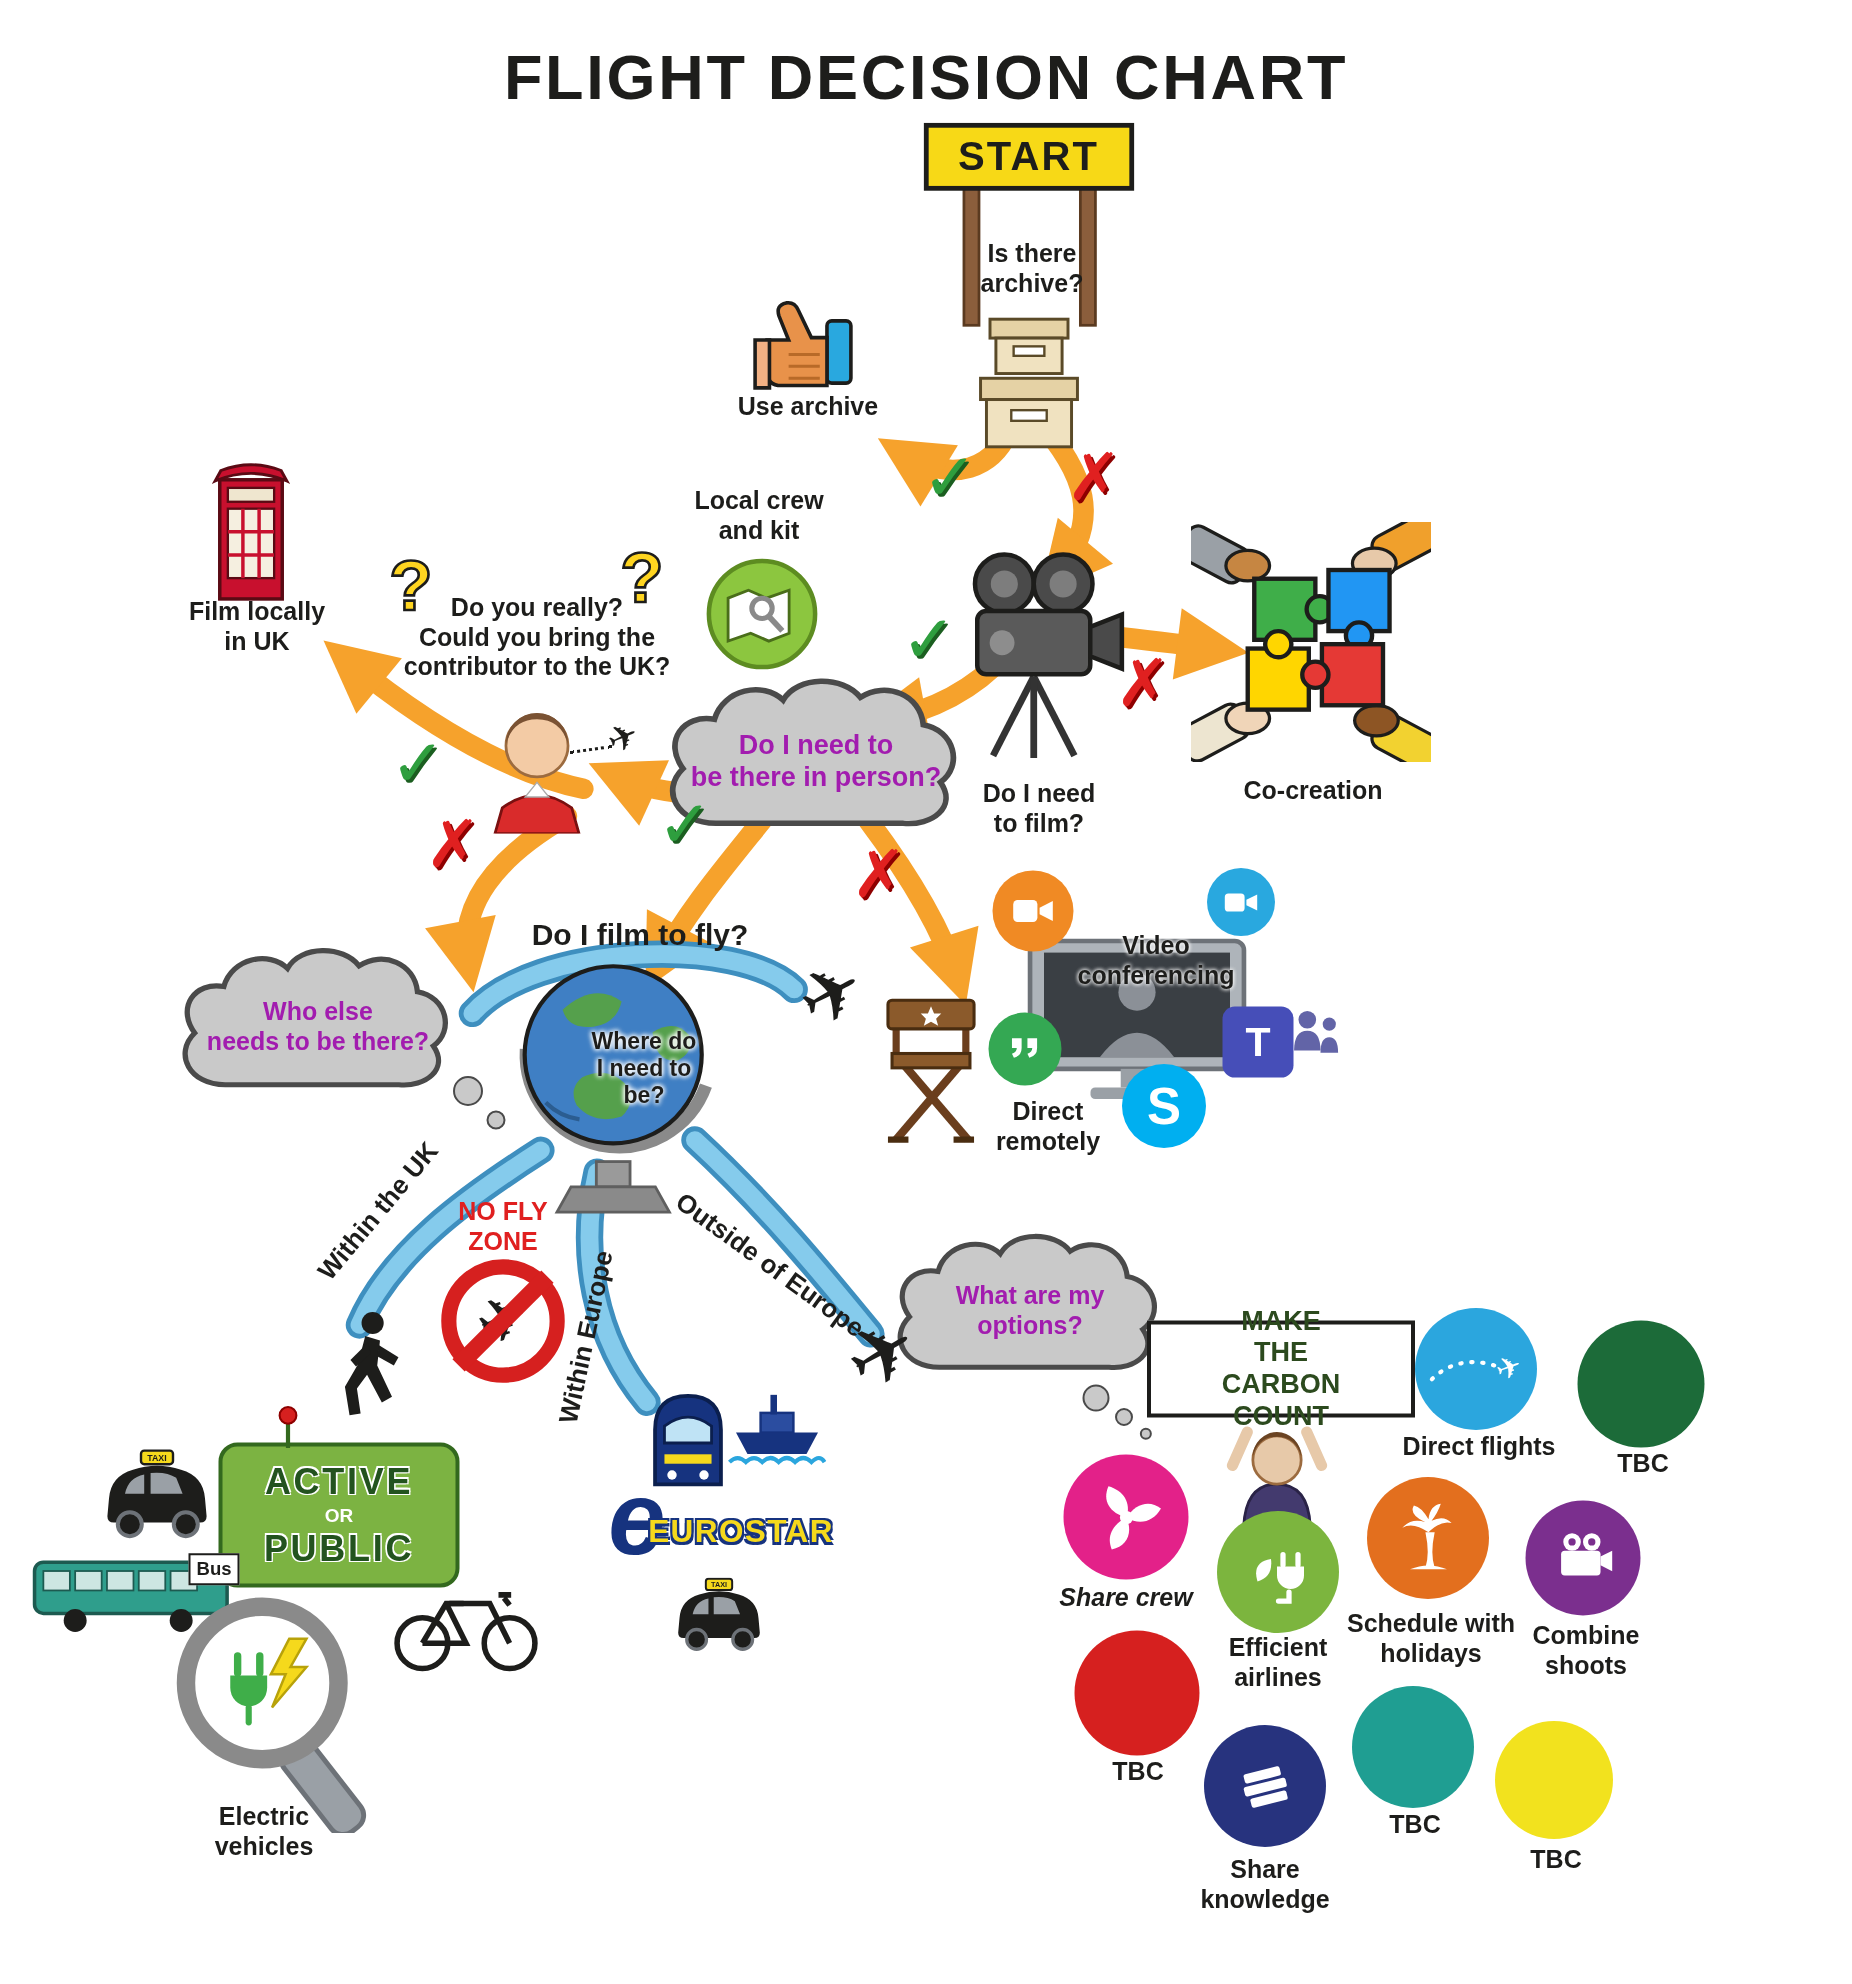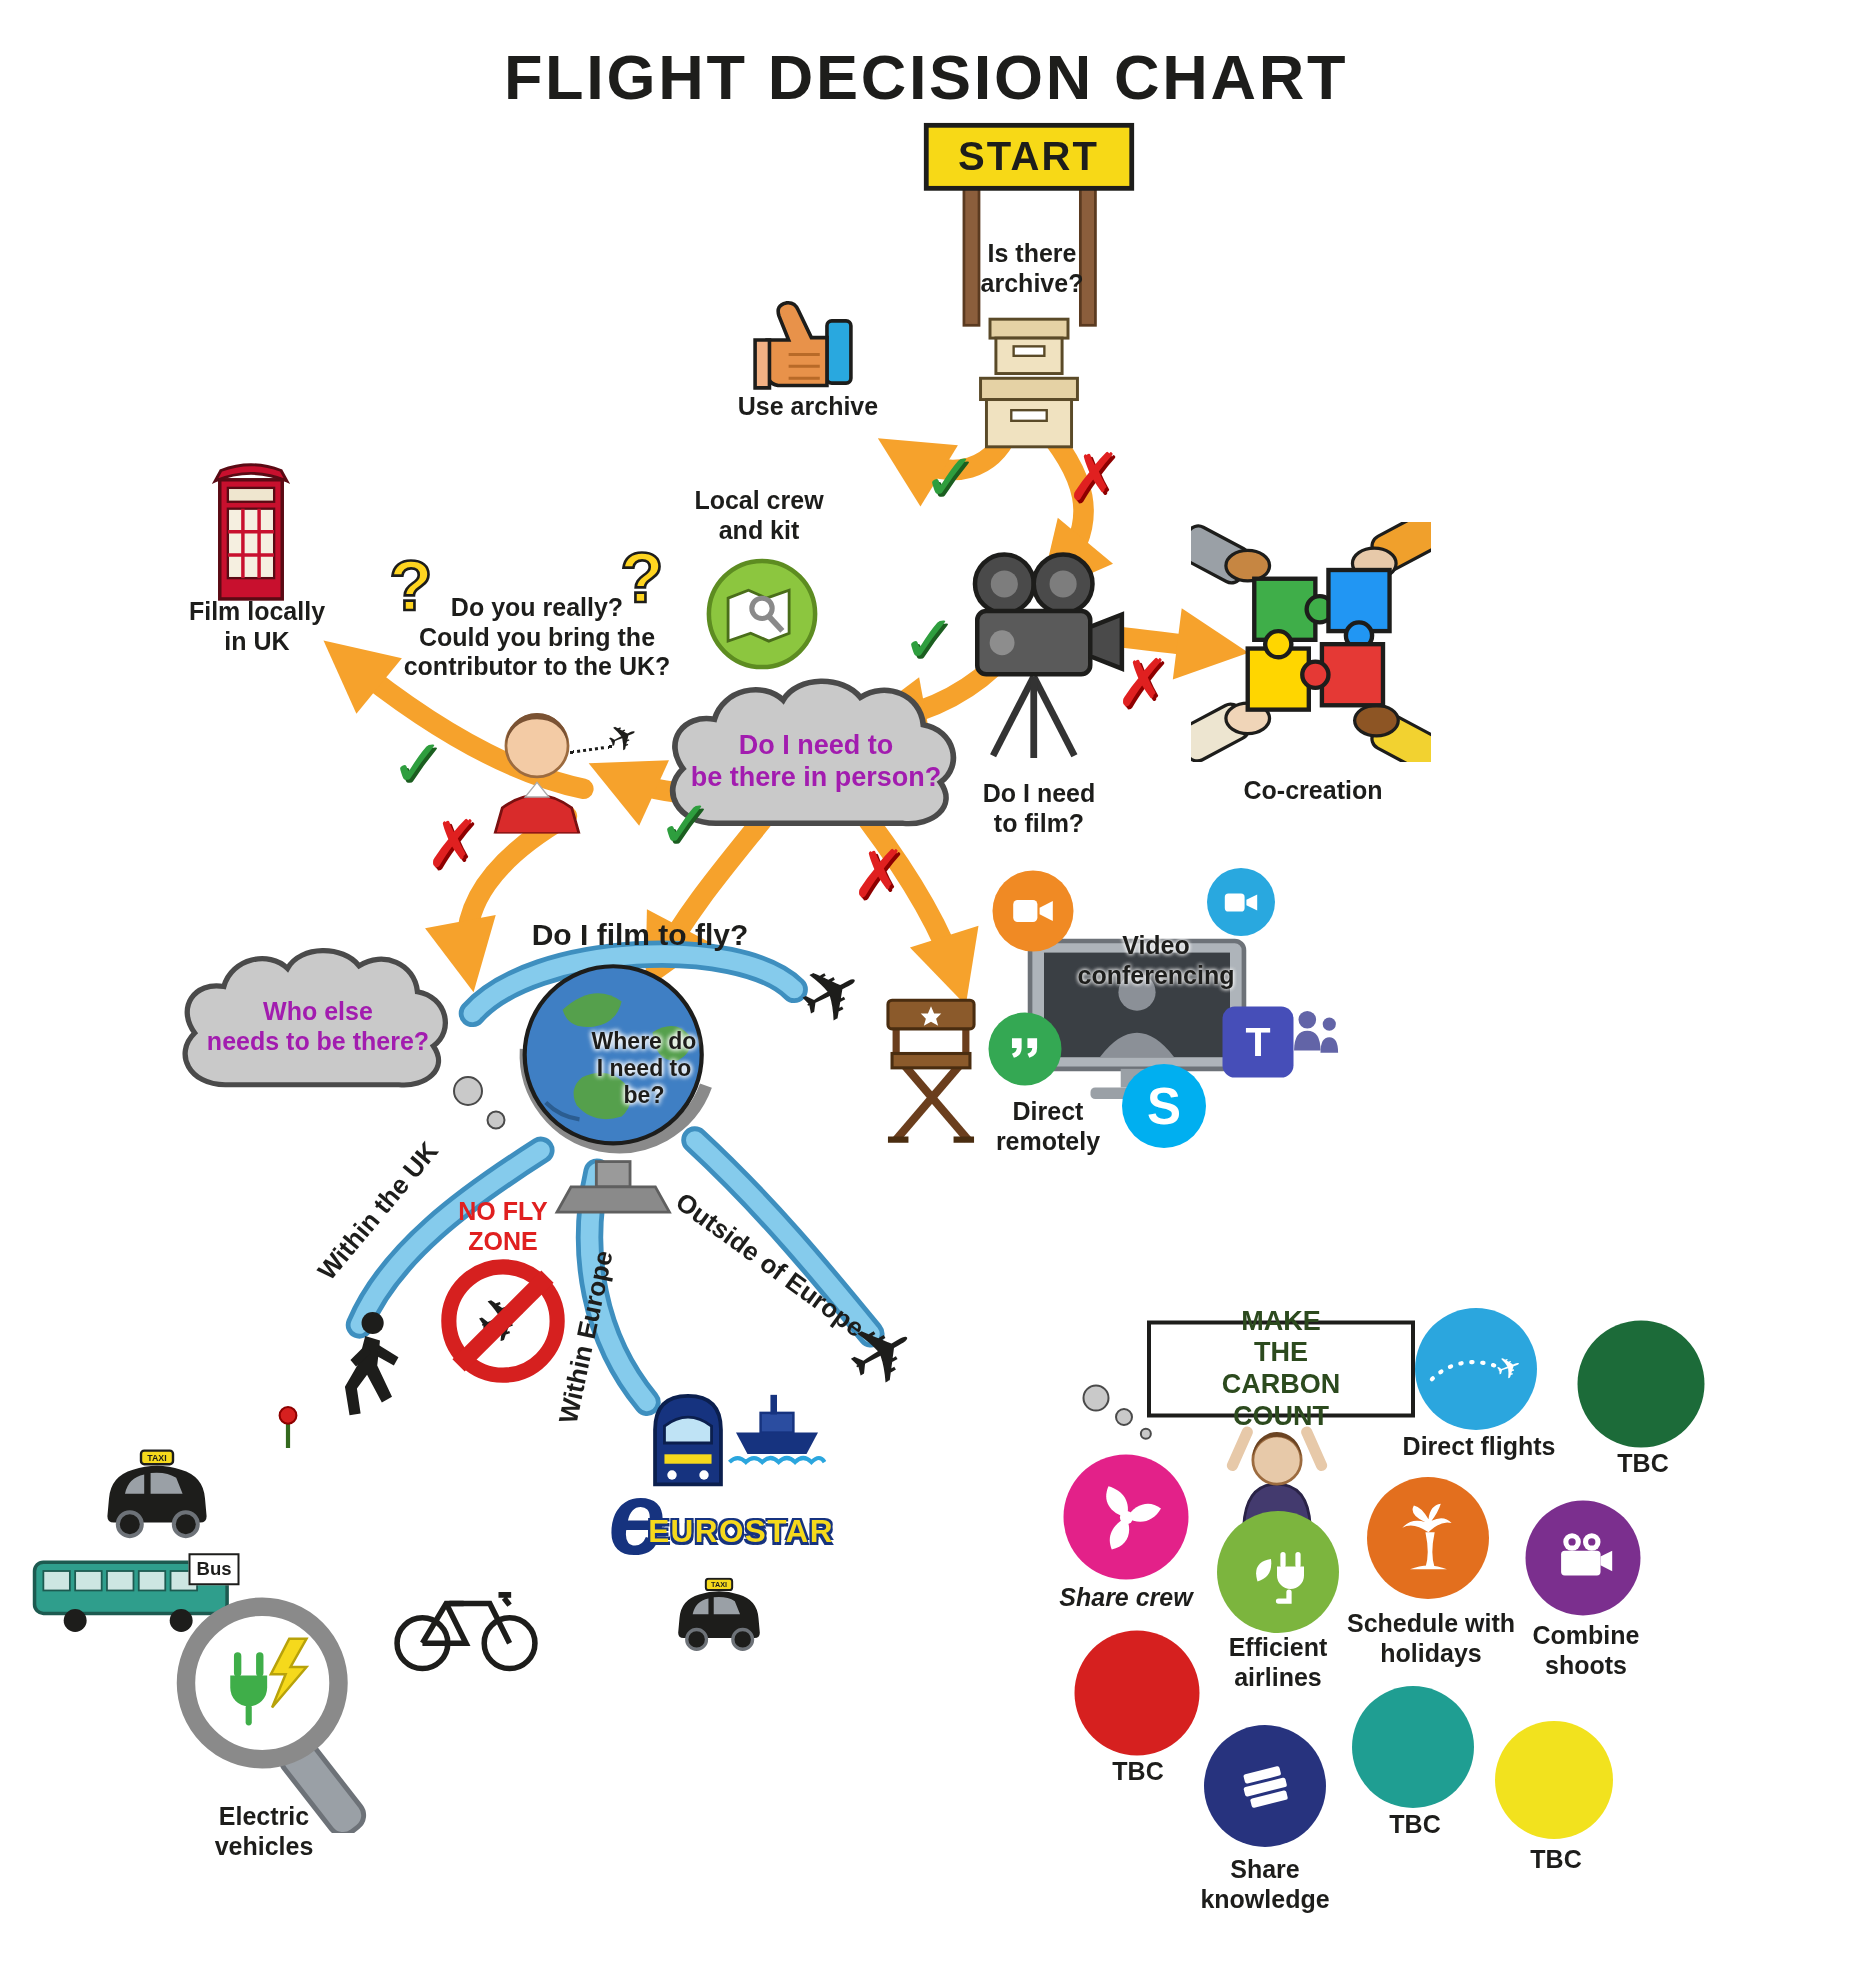--- a/index.html
+++ b/index.html
@@ -314,6 +314,13 @@
   <div class="label" style="left:770px; top:1265px; font-size:26px; transform:translate(-50%,-50%) rotate(36deg); white-space:nowrap;">Outside of Europe</div>
   <div class="plane" style="left:848px; top:1313px; font-size:82px; transform:rotate(-30deg);">✈</div>
 
+  <div class="cloud" style="left:1030px; top:1308px; width:298px; height:164px;">
+    <svg viewBox="0 0 230 130" preserveAspectRatio="none">
+      <path d="M45 112 C18 112 6 88 22 72 C8 52 22 32 44 36 C50 14 78 8 92 22 C102 4 134 4 146 20 C164 8 188 18 190 40 C212 44 218 70 202 82 C214 100 196 114 176 112 Z" fill="#C9C9C9" stroke="#4a4a4a" stroke-width="4"></path>
+    </svg>
+    <div class="cloud-text lbl-md">What are my
+options?</div>
+  </div>
   <div class="think" style="left:1096px; top:1398px; width:27px; height:27px;"></div>
   <div class="think" style="left:1124px; top:1417px; width:18px; height:18px;"></div>
   <div class="think" style="left:1146px; top:1434px; width:12.3px; height:12.3px;"></div>

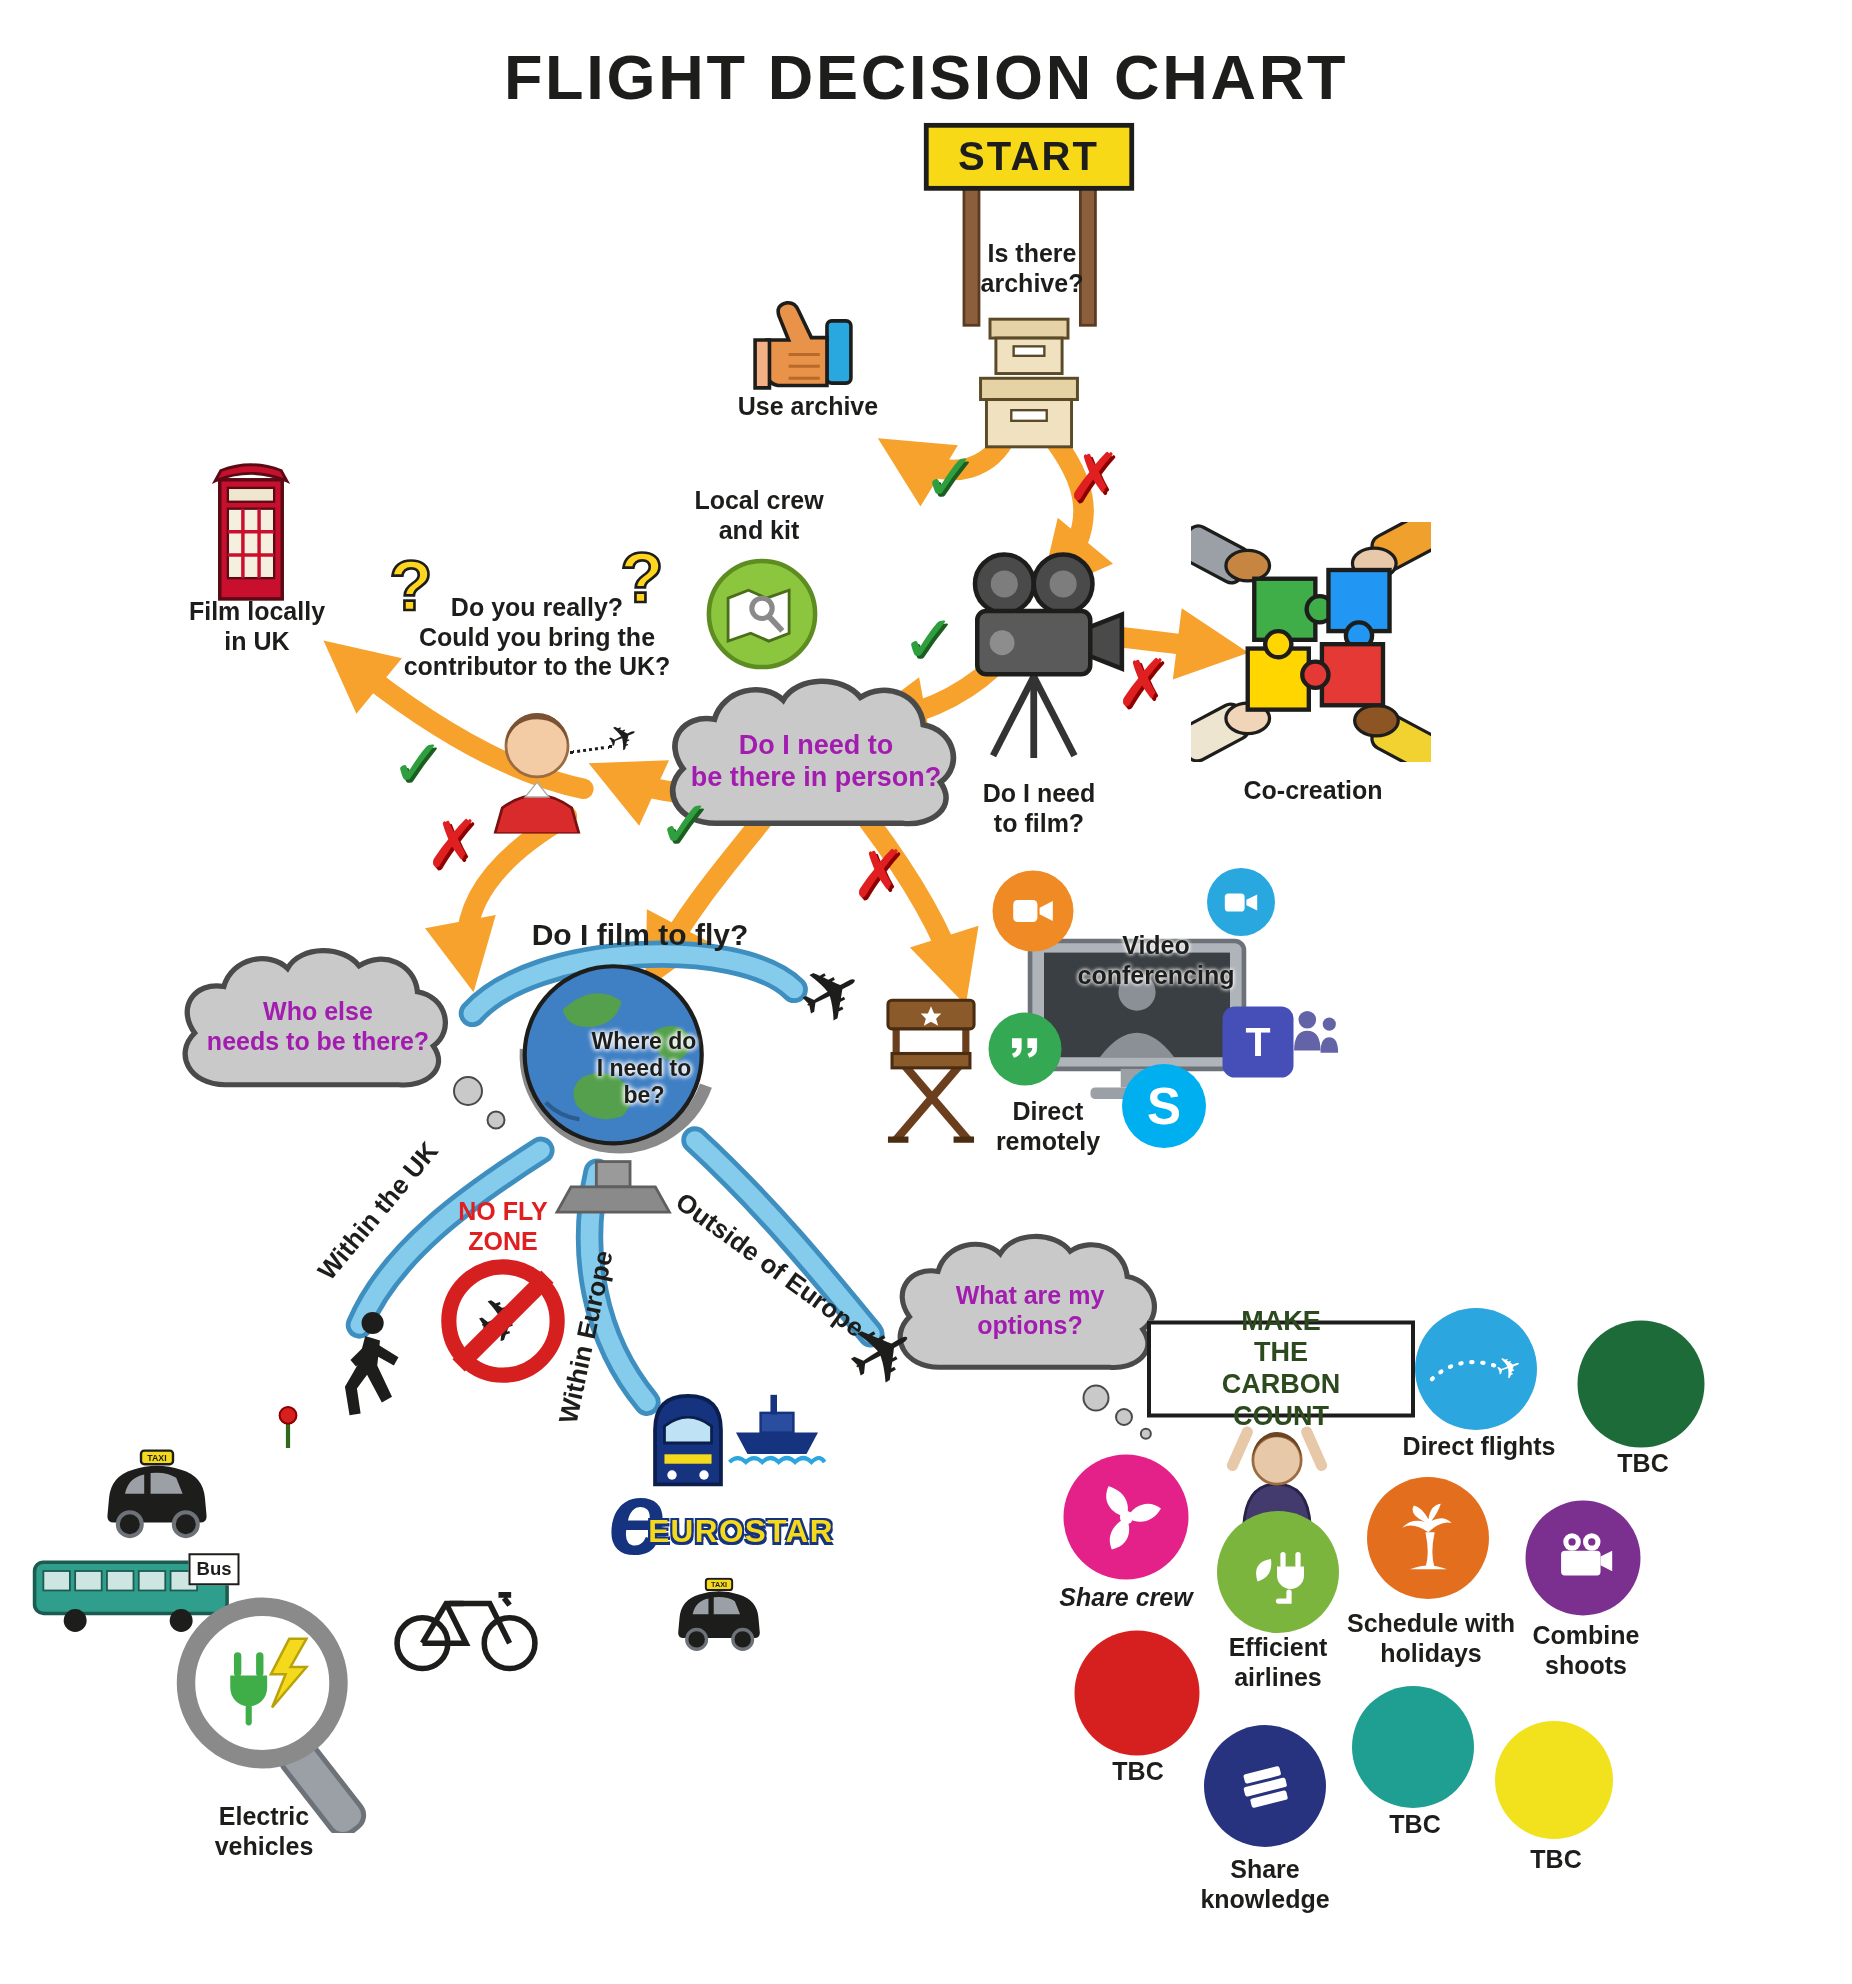--- a/index.html
+++ b/index.html
@@ -416,6 +416,13 @@
   <div class="opt" style="left: 1554px; top: 1780px; width: 118px; height: 118px; background: rgb(242, 226, 30);"></div>
   <div class="label lbl-md" style="left:1556px; top:1860px;">TBC</div>
 
+  <div style="position:absolute; left:339px; top:1515px; transform:translate(-50%,-50%); width:241px; height:145px;
+              background:#7CB342; border:4.8px solid #33691E; border-radius:19px; z-index:4;
+              display:flex; flex-direction:column; align-items:center; justify-content:center; gap:1.4px;">
+    <span style="font-size:36px; font-weight:bold; color:#23531f; letter-spacing:2.7px; text-shadow:-1.4px -1.4px 0 #fff,1.4px -1.4px 0 #fff,-1.4px 1.4px 0 #fff,1.4px 1.4px 0 #fff;">ACTIVE</span>
+    <span style="font-size:19px; font-weight:bold; color:#fff;">OR</span>
+    <span style="font-size:36px; font-weight:bold; color:#23531f; letter-spacing:2.7px; text-shadow:-1.4px -1.4px 0 #fff,1.4px -1.4px 0 #fff,-1.4px 1.4px 0 #fff,1.4px 1.4px 0 #fff;">PUBLIC</span>
+  </div>
   <div class="icon" style="left:368px; top:1371px; z-index:5;">
     <svg width="86" height="120" viewBox="0 0 90 130" fill="#1d1d1b">
       <circle cx="50" cy="13" r="12"></circle>

